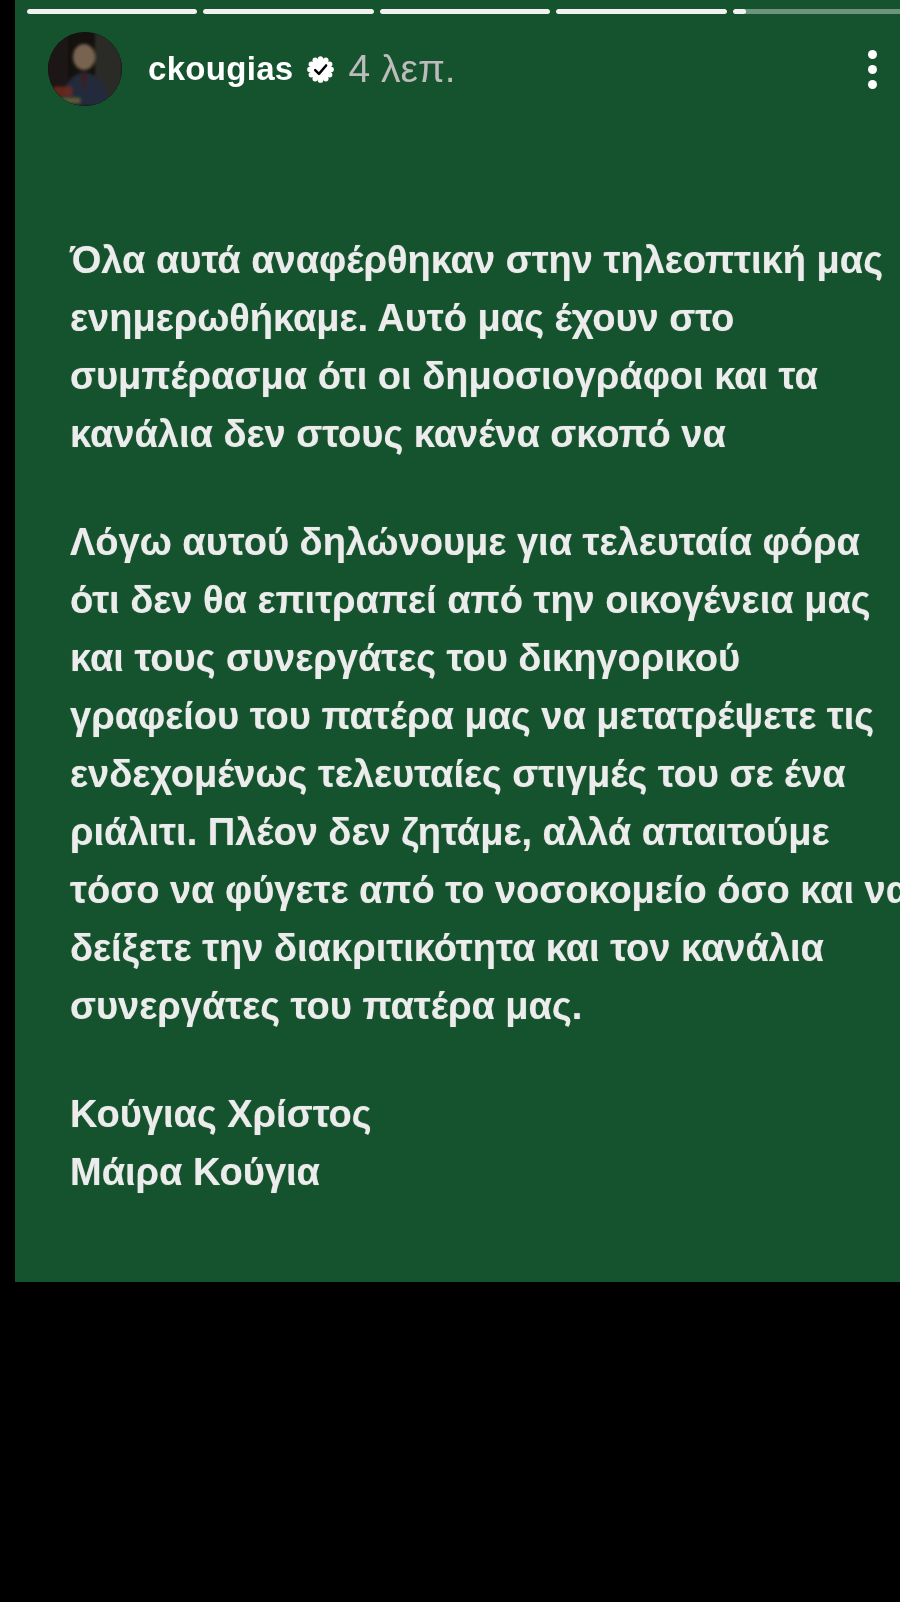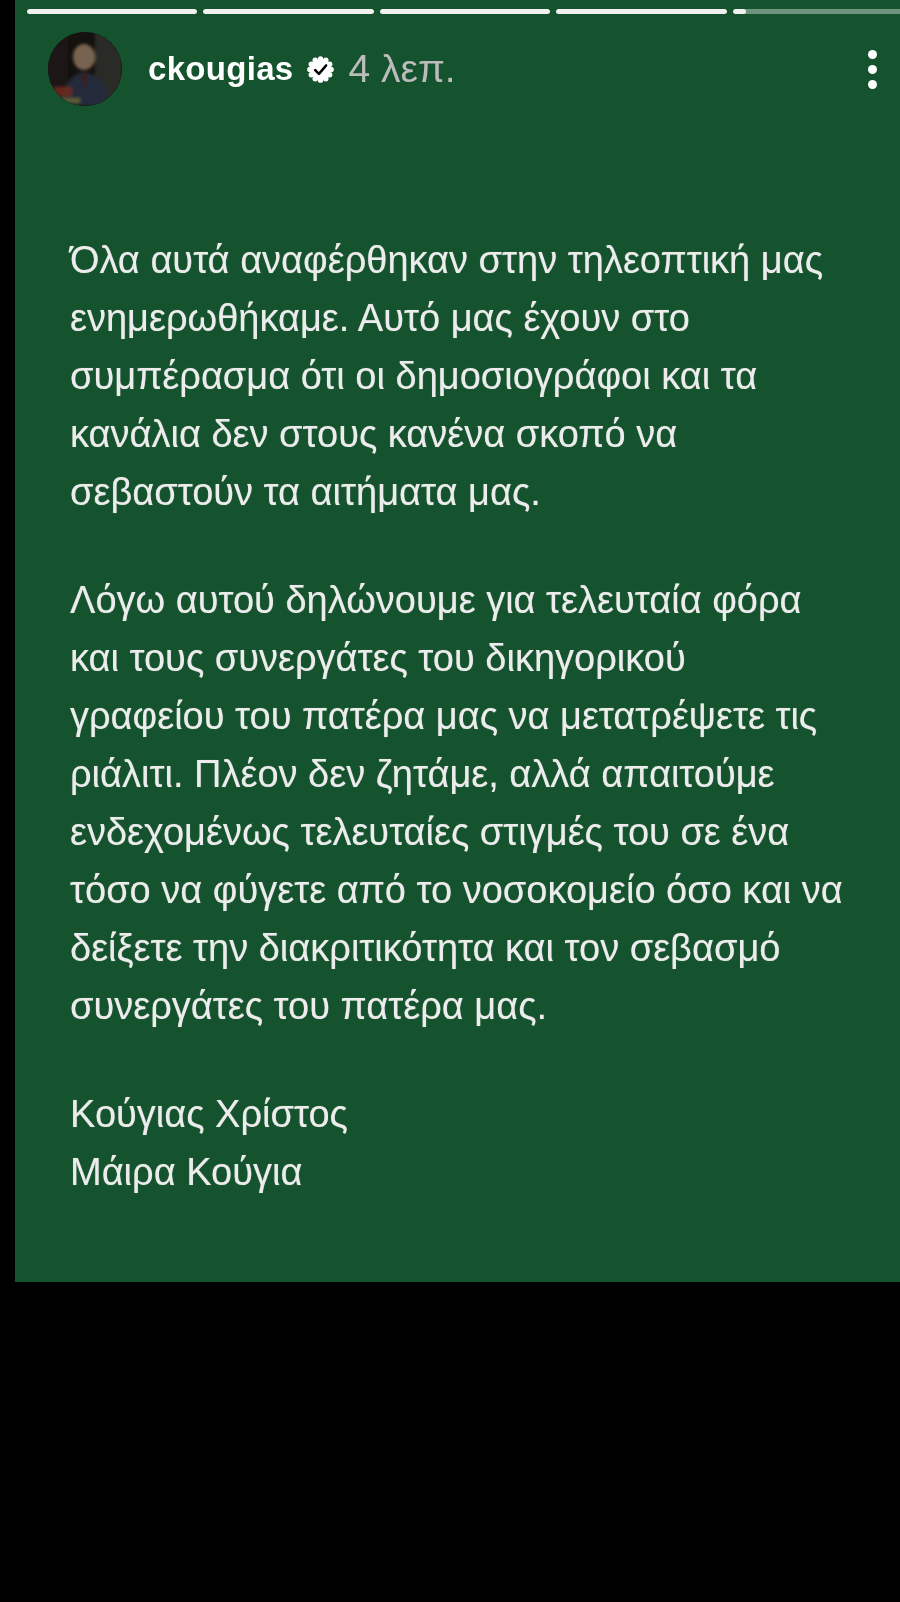--- a/index.html
+++ b/index.html
@@ -54,7 +54,7 @@
   .story-text {
     position: absolute; top: 231px; left: 55px; right: 30px;
     color: #ececec; font-size: 38px; line-height: 58px;
-    font-weight: 400;
+    font-weight: 700;
     text-shadow: 0 0 1px rgba(236,236,236,0.45);
   }
   .para { margin-bottom: 50px; }

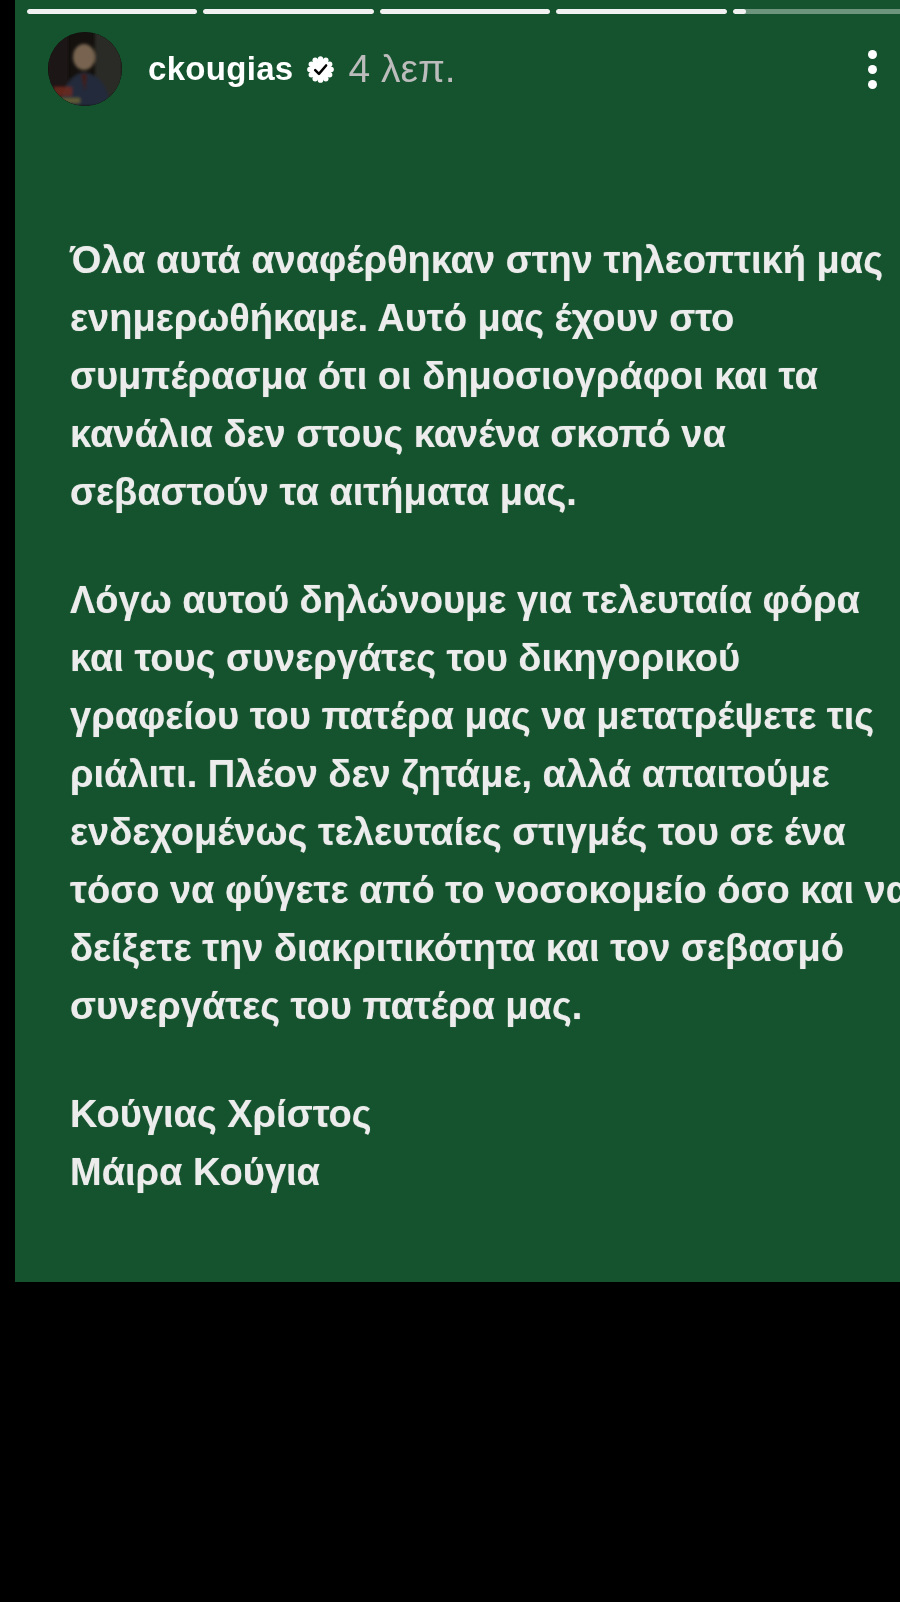--- a/index.html
+++ b/index.html
@@ -150,7 +150,6 @@
       <div class="line">ενημερωθήκαμε. Αυτό μας έχουν στο</div>
       <div class="line">συμπέρασμα ότι οι δημοσιογράφοι και τα</div>
       <div class="line">κανάλια δεν στους κανένα σκοπό να</div>
-      <div class="line">σεβαστούν τα αιτήματα μας.</div>
     </div>
 
     <div class="para">

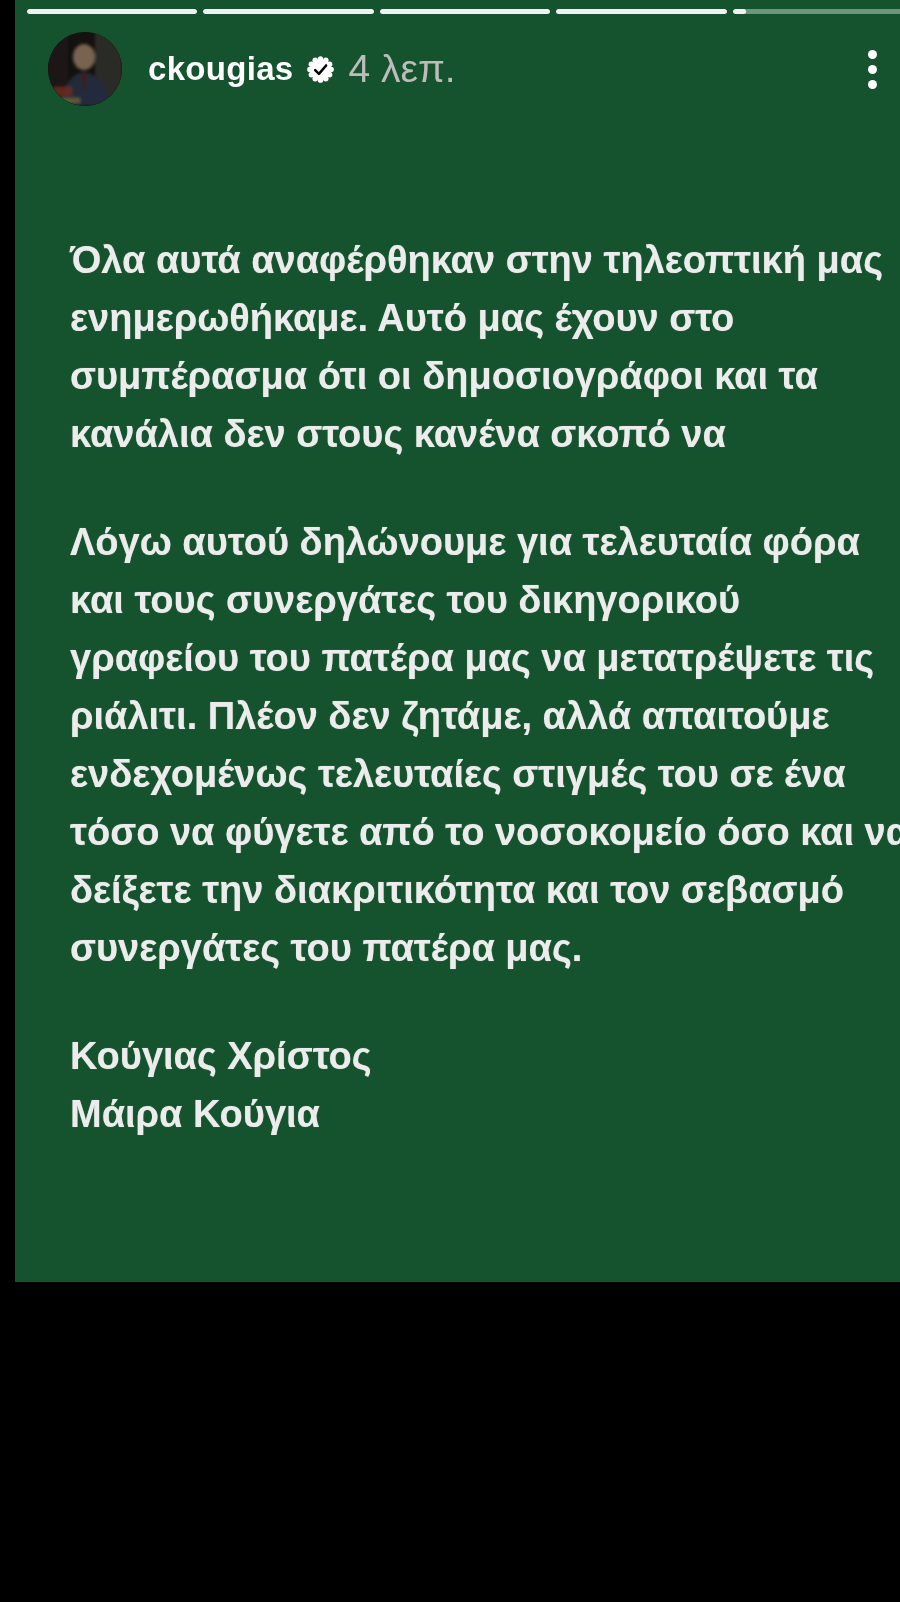--- a/index.html
+++ b/index.html
@@ -154,6 +154,7 @@
 
     <div class="para">
       <div class="line">Λόγω αυτού δηλώνουμε για τελευταία φόρα</div>
+      <div class="line">ότι δεν θα επιτραπεί από την οικογένεια μας</div>
       <div class="line">και τους συνεργάτες του δικηγορικού</div>
       <div class="line">γραφείου του πατέρα μας να μετατρέψετε τις</div>
       <div class="line">ριάλιτι. Πλέον δεν ζητάμε, αλλά απαιτούμε</div>

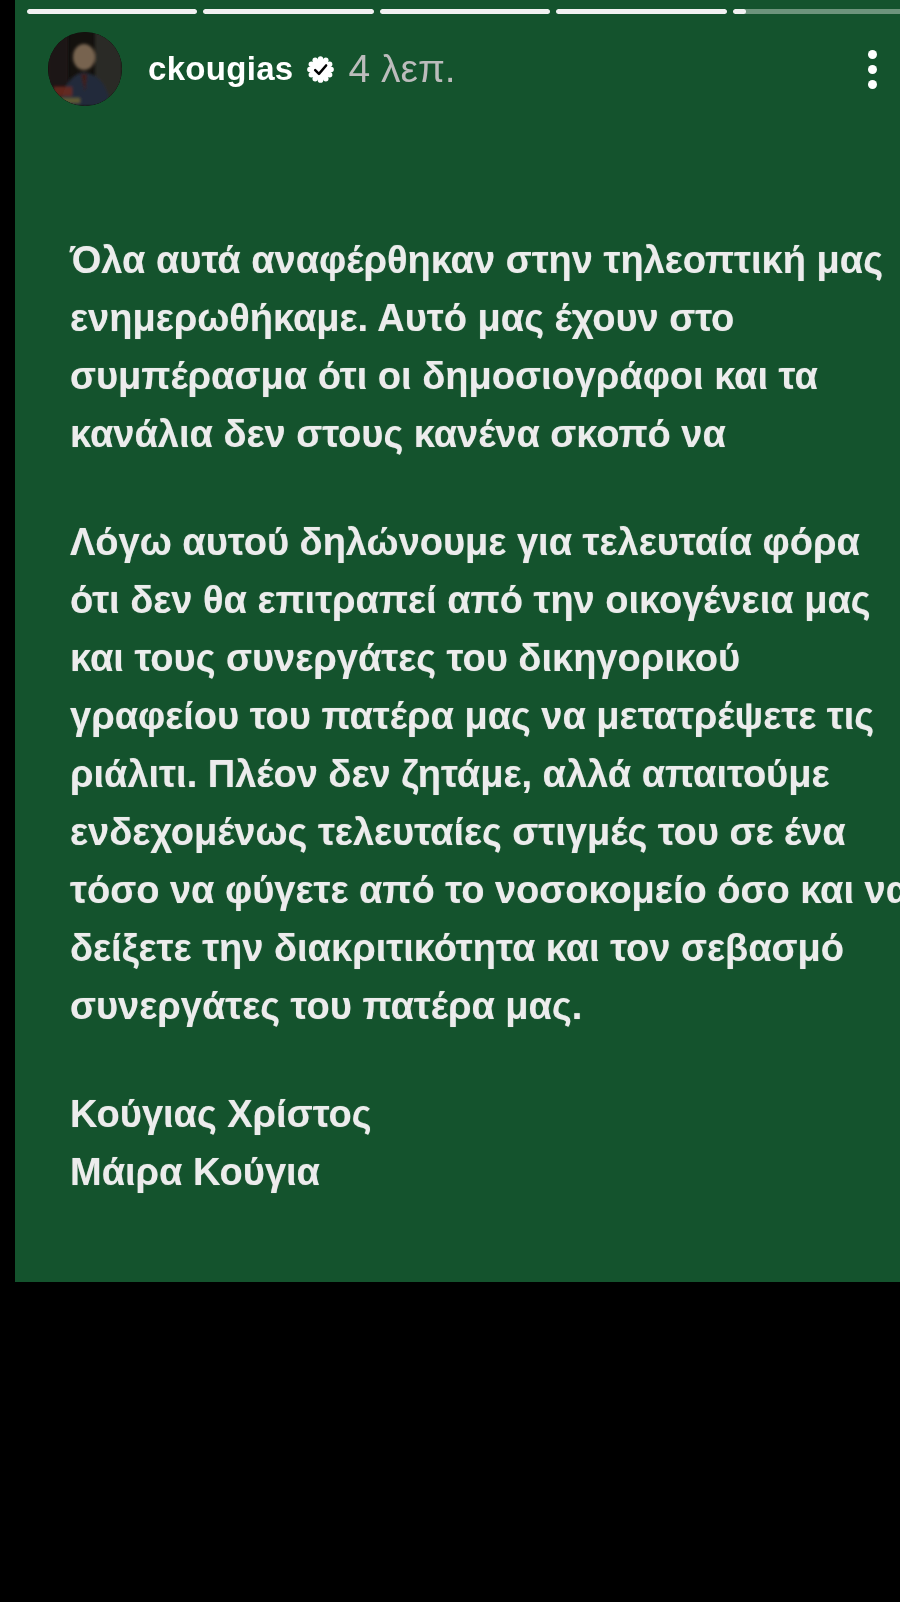--- a/index.html
+++ b/index.html
@@ -157,8 +157,8 @@
       <div class="line">ότι δεν θα επιτραπεί από την οικογένεια μας</div>
       <div class="line">και τους συνεργάτες του δικηγορικού</div>
       <div class="line">γραφείου του πατέρα μας να μετατρέψετε τις</div>
+      <div class="line">ενδεχομένως τελευταίες στιγμές του σε ένα</div>
       <div class="line">ριάλιτι. Πλέον δεν ζητάμε, αλλά απαιτούμε</div>
-      <div class="line">ενδεχομένως τελευταίες στιγμές του σε ένα</div>
       <div class="line">τόσο να φύγετε από το νοσοκομείο όσο και να</div>
       <div class="line">δείξετε την διακριτικότητα και τον σεβασμό</div>
       <div class="line">συνεργάτες του πατέρα μας.</div>

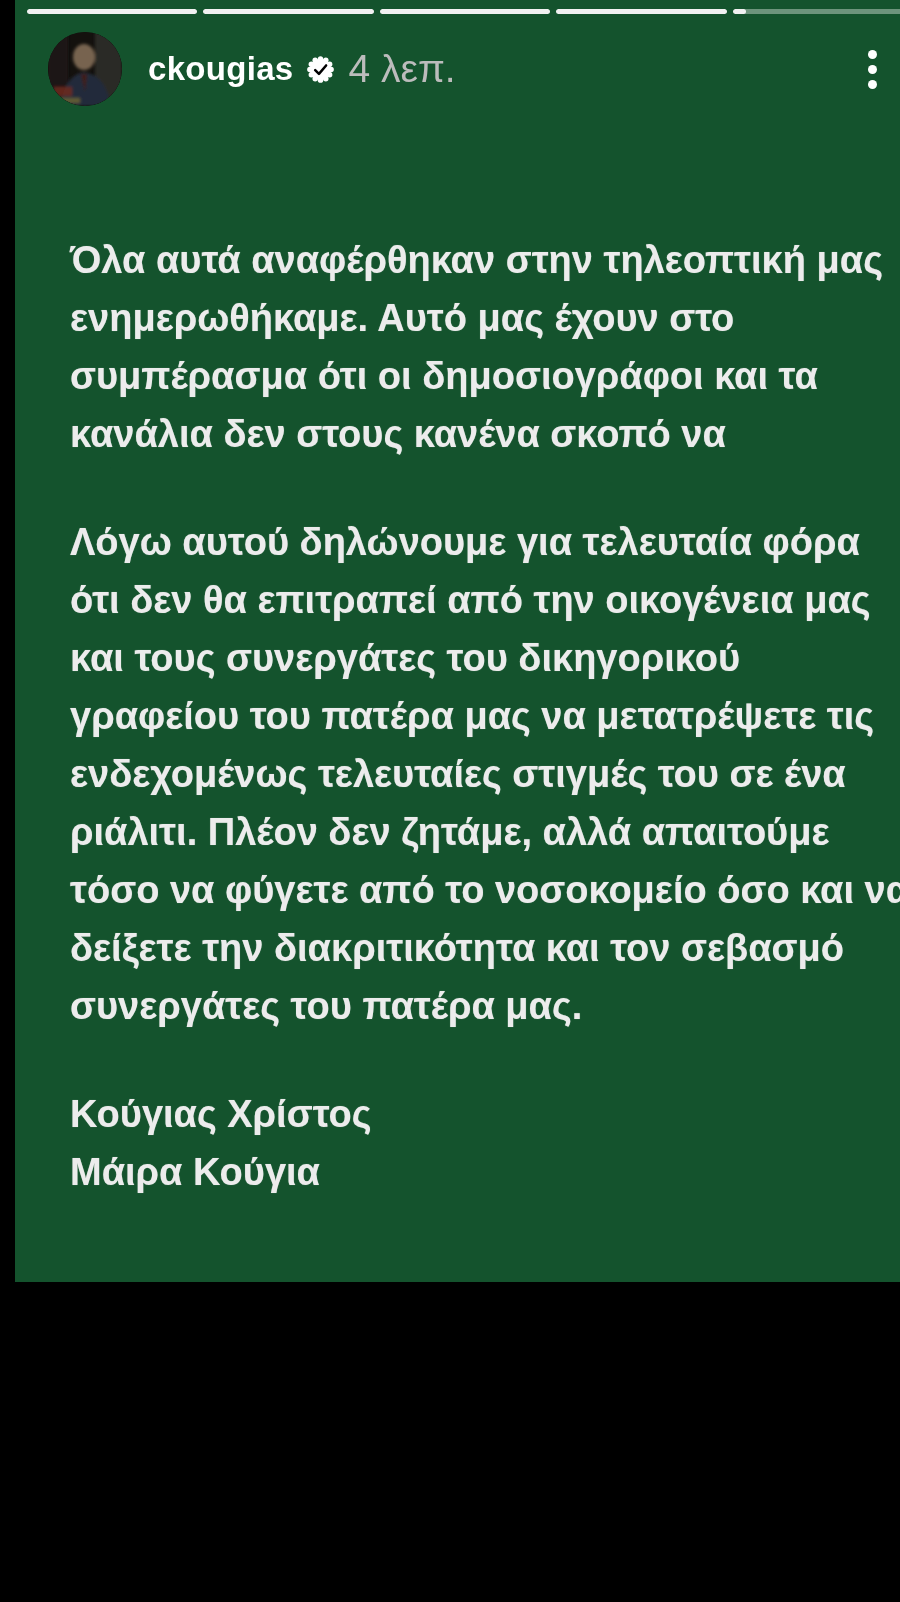--- a/index.html
+++ b/index.html
@@ -160,7 +160,7 @@
       <div class="line">ενδεχομένως τελευταίες στιγμές του σε ένα</div>
       <div class="line">ριάλιτι. Πλέον δεν ζητάμε, αλλά απαιτούμε</div>
       <div class="line">τόσο να φύγετε από το νοσοκομείο όσο και να</div>
-      <div class="line">δείξετε την διακριτικότητα και τον σεβασμό</div>
+      <div class="line">δείξετε την διακριτικότητα και τον κανάλια</div>
       <div class="line">συνεργάτες του πατέρα μας.</div>
     </div>
 

